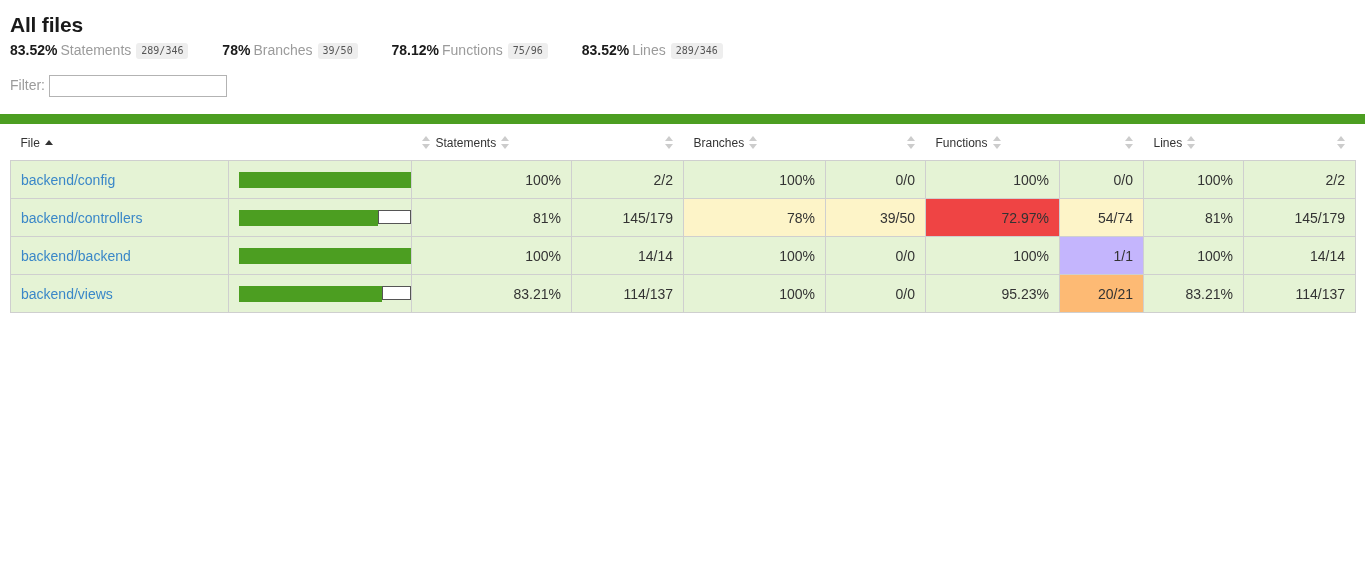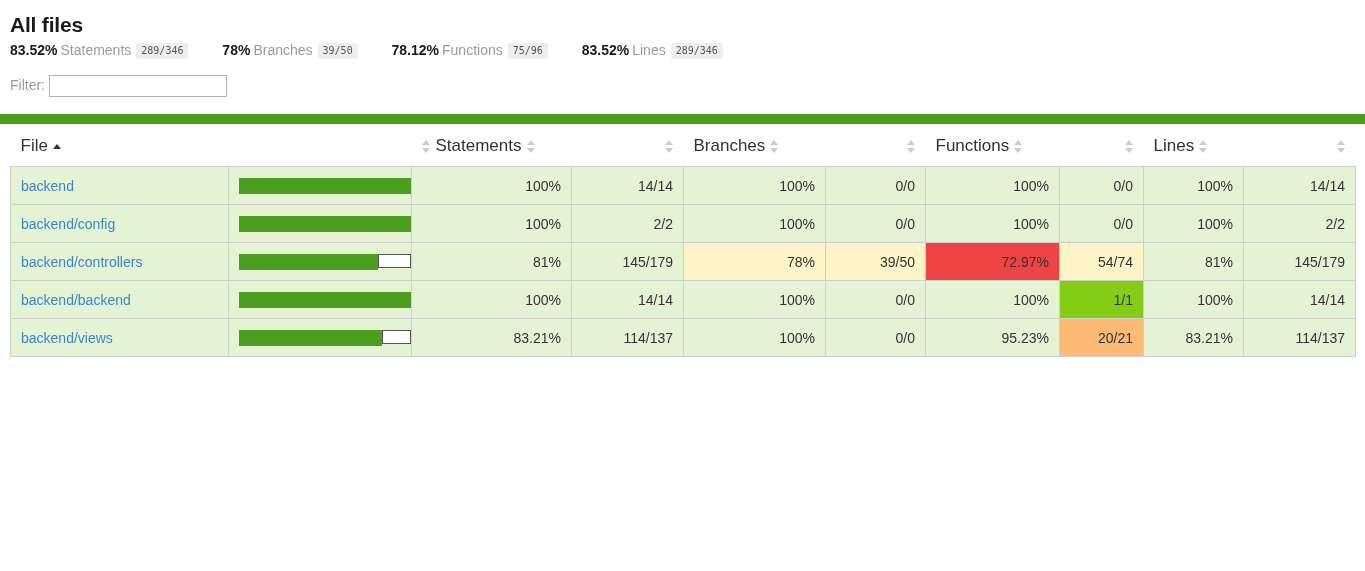--- a/index.html
+++ b/index.html
@@ -120,7 +120,7 @@
   }
   table.coverage th {
     font-weight: normal;
-    font-size: 17px;
+    font-size: 12px;
     color: #333333;
     text-align: left;
     padding: 12px 10px 10px 10px;

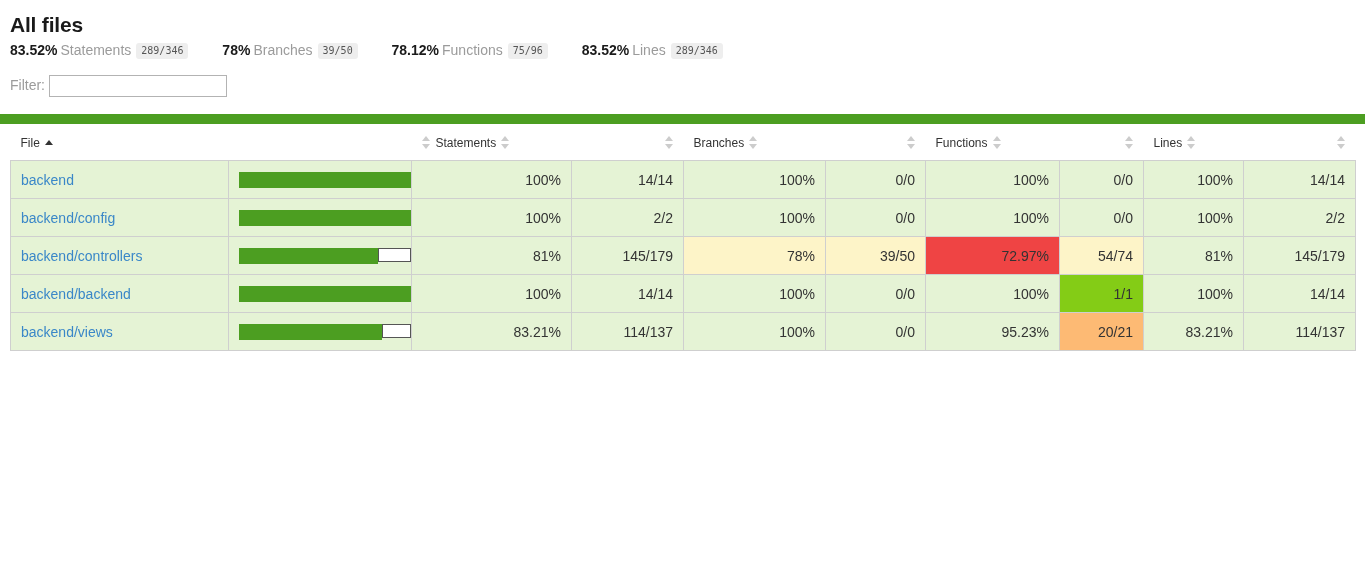--- a/index.html
+++ b/index.html
@@ -288,22 +288,6 @@
     </thead>
     <tbody id="coverage-body">
         <tr class="high">
-          <td class="file-cell" style="background: rgb(229, 243, 213);"><a style="color: rgb(58, 135, 200);">backend</a></td>
-          <td class="bar-cell" style="background: rgb(229, 243, 213);">
-            <div class="chart">
-              <div class="cover-fill" style="width: 172px; background: rgb(76, 158, 33);"></div>
-            </div>
-          </td>
-          <td class="num" style="background: rgb(229, 243, 213);">100%</td>
-          <td class="num" style="background: rgb(229, 243, 213);">14/14</td>
-          <td class="num" style="background: rgb(229, 243, 213);">100%</td>
-          <td class="num" style="background: rgb(229, 243, 213);">0/0</td>
-          <td class="num" style="background: rgb(229, 243, 213);">100%</td>
-          <td class="num" style="background: rgb(229, 243, 213);">0/0</td>
-          <td class="num" style="background: rgb(229, 243, 213);">100%</td>
-          <td class="num" style="background: rgb(229, 243, 213);">14/14</td>
-        </tr>
-        <tr class="high">
           <td class="file-cell" style="background: rgb(229, 243, 213);"><a style="color: rgb(58, 135, 200);">backend/config</a></td>
           <td class="bar-cell" style="background: rgb(229, 243, 213);">
             <div class="chart">

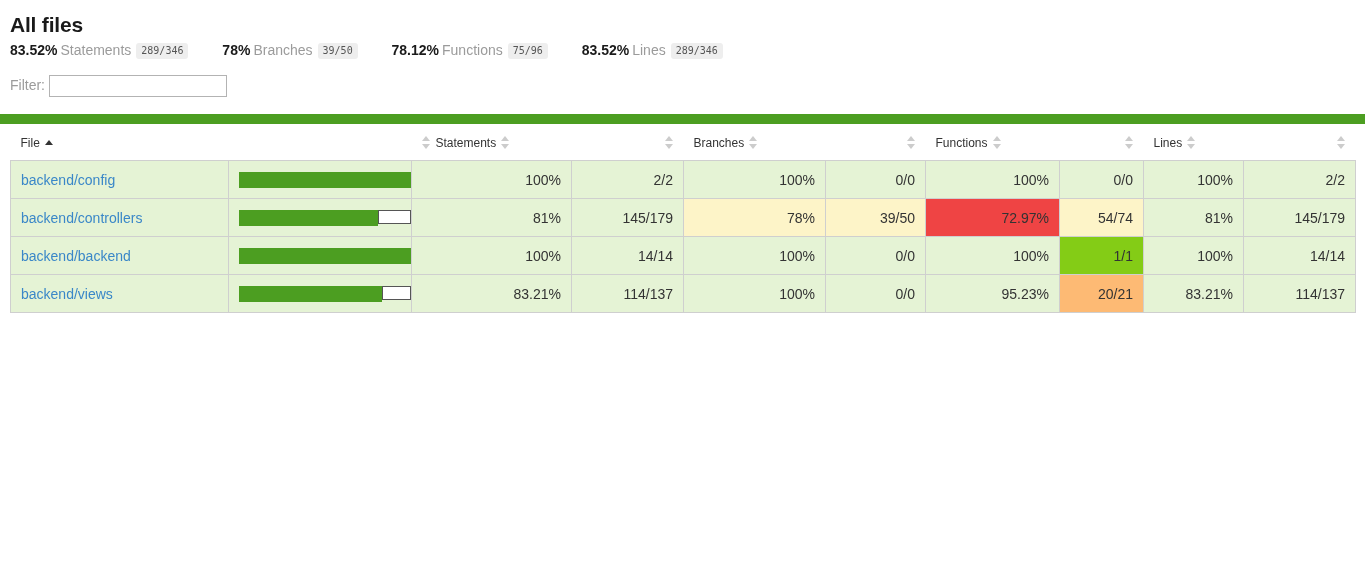--- a/index.html
+++ b/index.html
@@ -332,7 +332,7 @@
           <td class="num" style="background: rgb(229, 243, 213);">100%</td>
           <td class="num" style="background: rgb(229, 243, 213);">0/0</td>
           <td class="num" style="background: rgb(229, 243, 213);">100%</td>
-          <td class="num" style="background: #84cc16;">1/1</td>
+          <td class="num" style="background: #c4b5fd;">1/1</td>
           <td class="num" style="background: rgb(229, 243, 213);">100%</td>
           <td class="num" style="background: rgb(229, 243, 213);">14/14</td>
         </tr>

